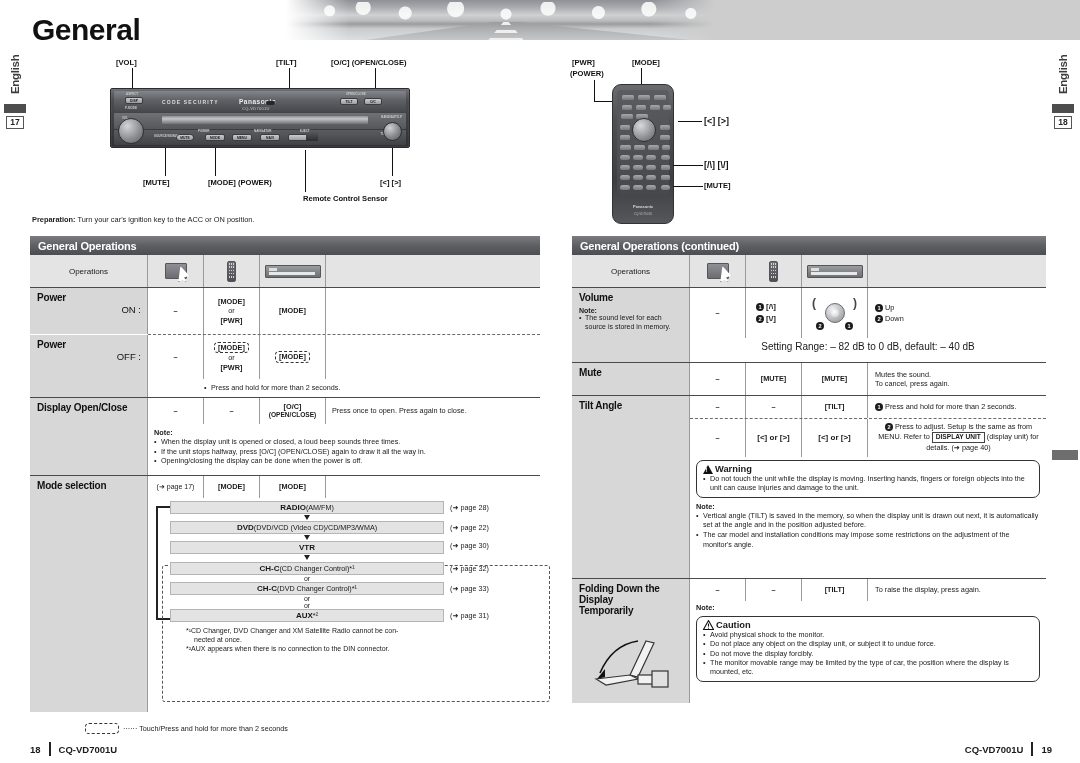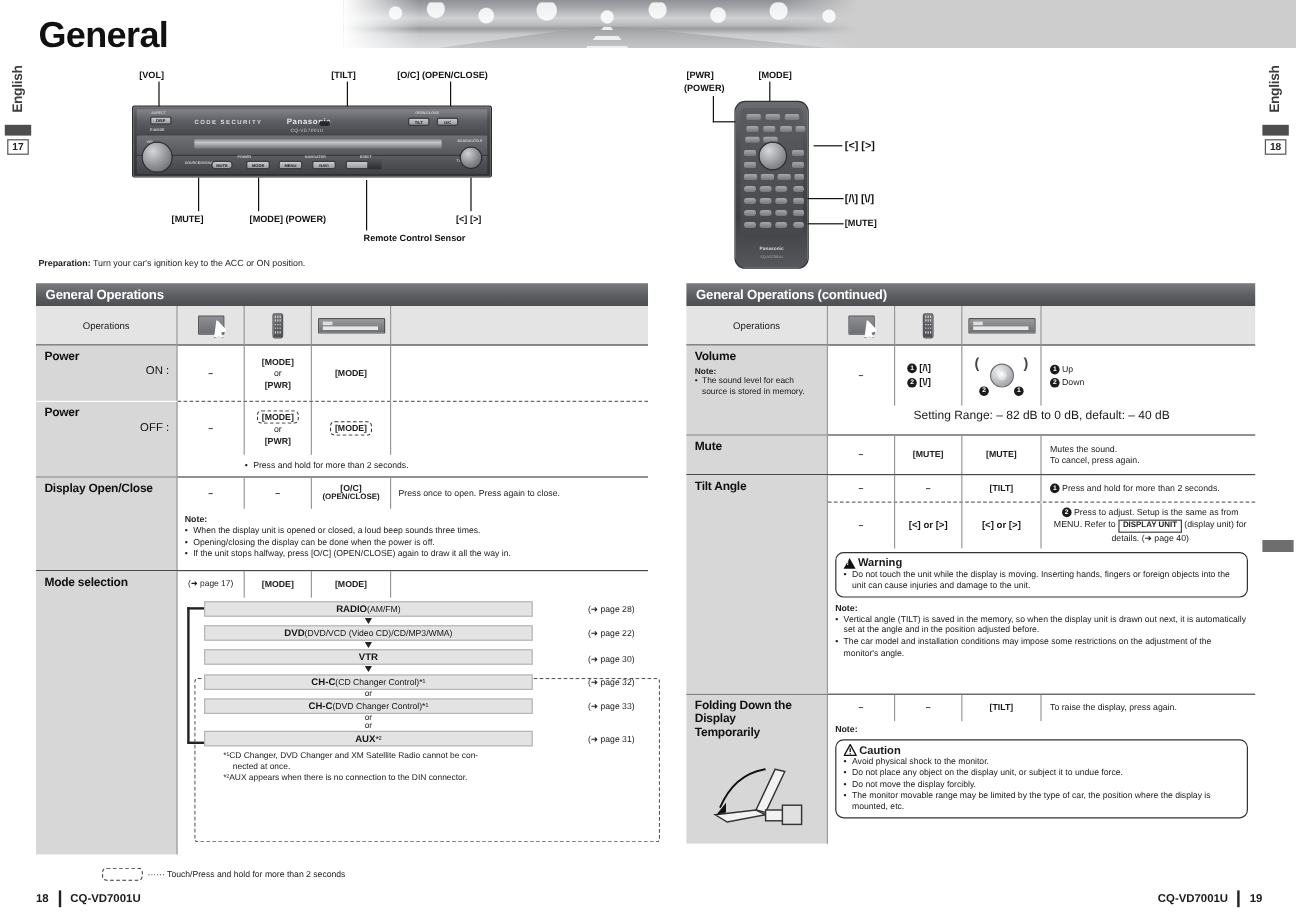--- a/index.html
+++ b/index.html
@@ -450,8 +450,8 @@
         <div style="padding:4px 6px 0 6px;">
           <div style="font-weight:bold;font-size:7.3px;">Note:</div>
           <div class="bullet" style="line-height:1.35;">When the display unit is opened or closed, a loud beep sounds three times.</div>
+          <div class="bullet" style="line-height:1.35;">If the unit stops halfway, press [O/C] (OPEN/CLOSE) again to draw it all the way in.</div>
           <div class="bullet" style="line-height:1.35;">Opening/closing the display can be done when the power is off.</div>
-          <div class="bullet" style="line-height:1.35;">If the unit stops halfway, press [O/C] (OPEN/CLOSE) again to draw it all the way in.</div>
         </div>
       </div>
     </div>

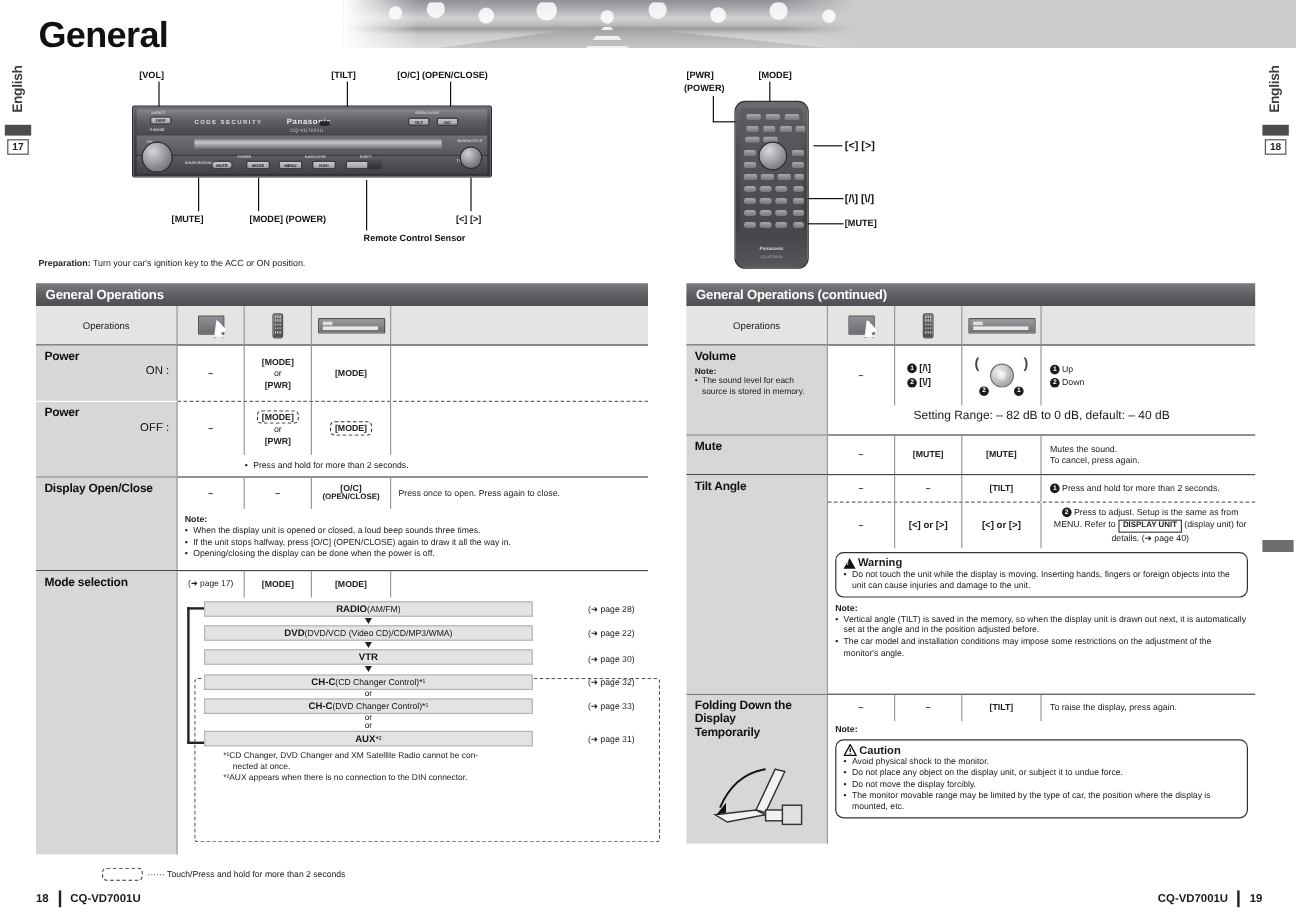--- a/index.html
+++ b/index.html
@@ -194,7 +194,7 @@
   }
   .flow-box b { font-size:8px; }
   .arrow-d { width:0;height:0;border-left:3.5px solid transparent;border-right:3.5px solid transparent;border-top:5px solid #222; }
-  .pgref { font-size:7.2px; white-space:nowrap;margin-left:40px; }
+  .pgref { font-size:7.2px; white-space:nowrap; }
 
   
   .warn-box {

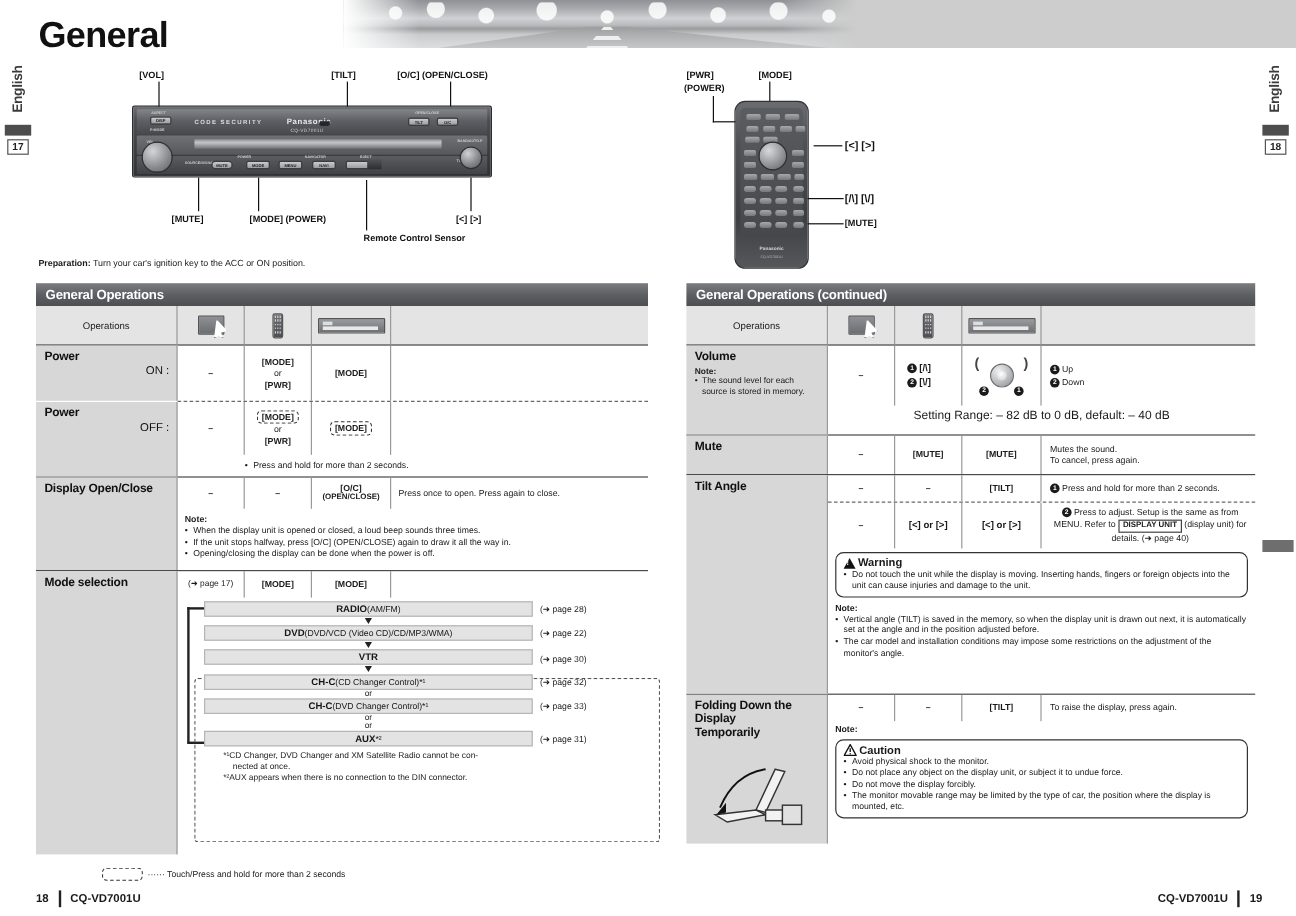--- a/index.html
+++ b/index.html
@@ -501,7 +501,7 @@
                 <div class="arrow-d" style="margin:1px 0;"></div>
               </div>
 
-            <div style="display:flex;align-items:flex-end;gap:6px;">
+            <div style="display:flex;align-items:flex-start;gap:6px;">
               <div class="flow-box" style="width:274px;">
                 <b>VTR</b>
                   <span></span>

